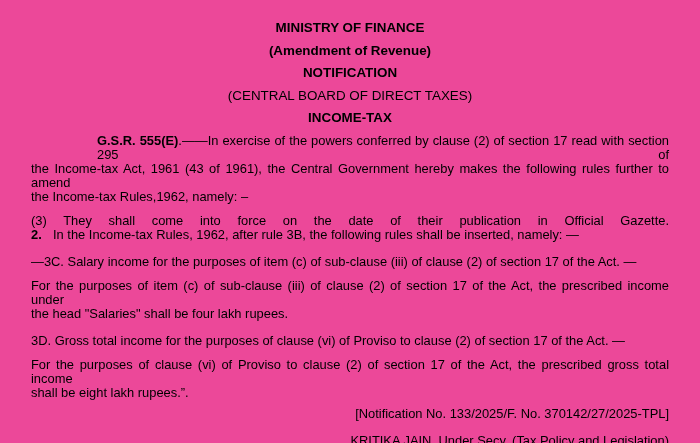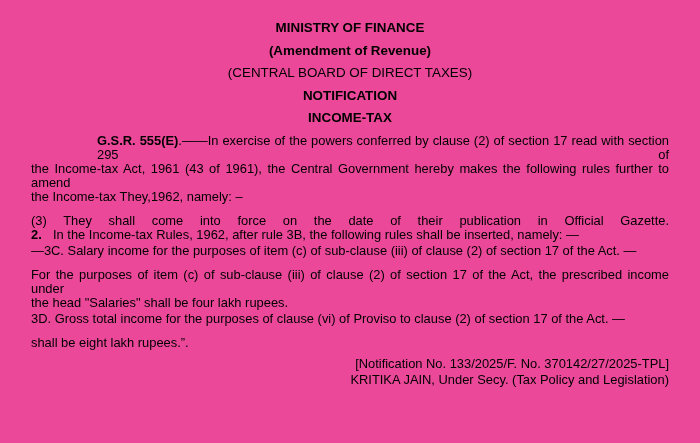--- a/index.html
+++ b/index.html
@@ -34,8 +34,8 @@
   <div>
     <div class="hdr-line b">MINISTRY OF FINANCE</div>
     <div class="hdr-line b">(Amendment of Revenue)</div>
+    <div class="hdr-line b">NOTIFICATION</div>
     <div class="hdr-line">(CENTRAL BOARD OF DIRECT TAXES)</div>
-    <div class="hdr-line b">NOTIFICATION</div>
     <div class="hdr-line b">INCOME-TAX</div>
   </div>
 

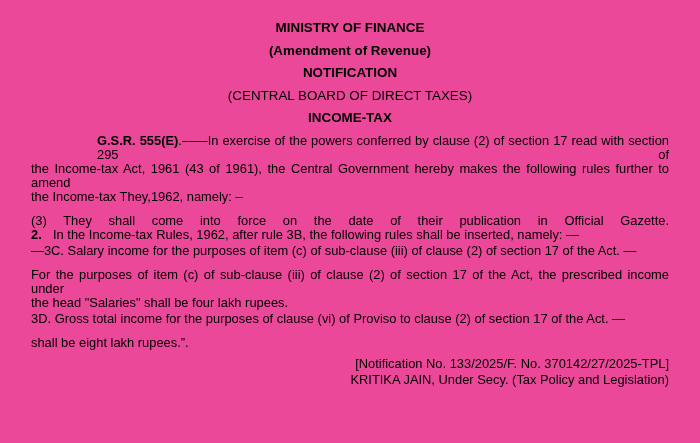--- a/index.html
+++ b/index.html
@@ -44,7 +44,7 @@
       <span class="b">G.S.R. 555(E)</span><span>.——In exercise of the powers conferred by clause (2) of section 17 read with section 295 of</span>
     </div>
     <div class="bl stretch">the Income-tax Act, 1961 (43 of 1961), the Central Government hereby makes the following rules further to amend</div>
-    <div class="bl">the Income-tax They,1962, namely: –</div>
+    <div class="bl">the Income-tax Rules,1962, namely: –</div>
   </div>
 
 

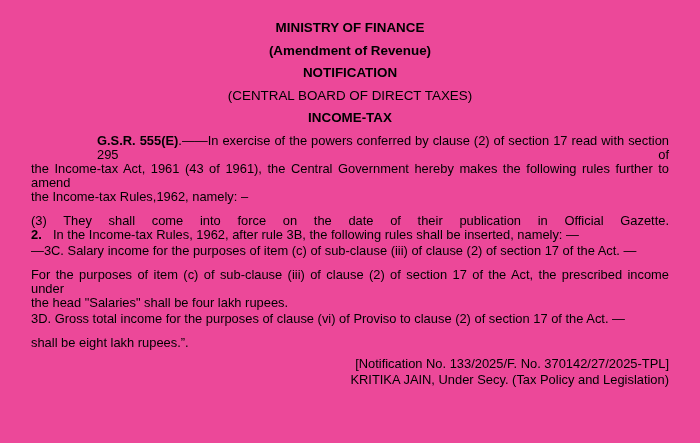--- a/index.html
+++ b/index.html
@@ -22,7 +22,7 @@
   .num { display: inline-block; width: 22px; font-weight: 700; }
   .mt3  { margin-top: 4px; }
   .mt7  { margin-top: 7px; }
-  .mt9  { margin-top: 2px; }
+  .mt9  { margin-top: 13px; }
   .mt10 { margin-top: 10px; }
   .right { text-align: right; line-height: 14px; }
 </style>

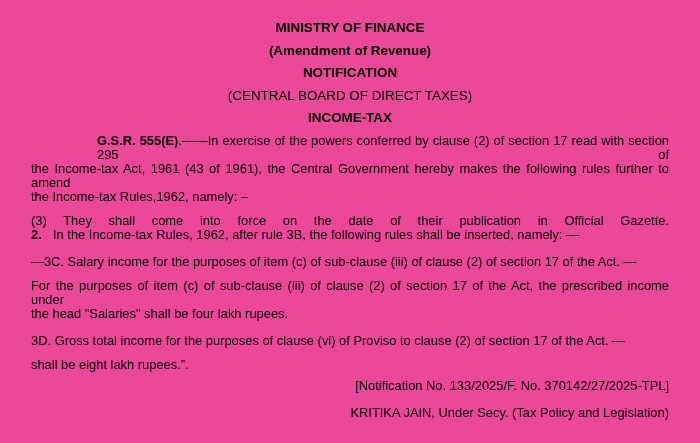--- a/index.html
+++ b/index.html
@@ -65,6 +65,7 @@
   <div class="bl mt9">3D. Gross total income for the purposes of clause (vi) of Proviso to clause (2) of section 17 of the Act. —</div>
 
   <div class="mt10">
+    <div class="bl stretch">For the purposes of clause (vi) of Proviso to clause (2) of section 17 of the Act, the prescribed gross total income</div>
     <div class="bl">shall be eight lakh rupees.”.</div>
   </div>
 

